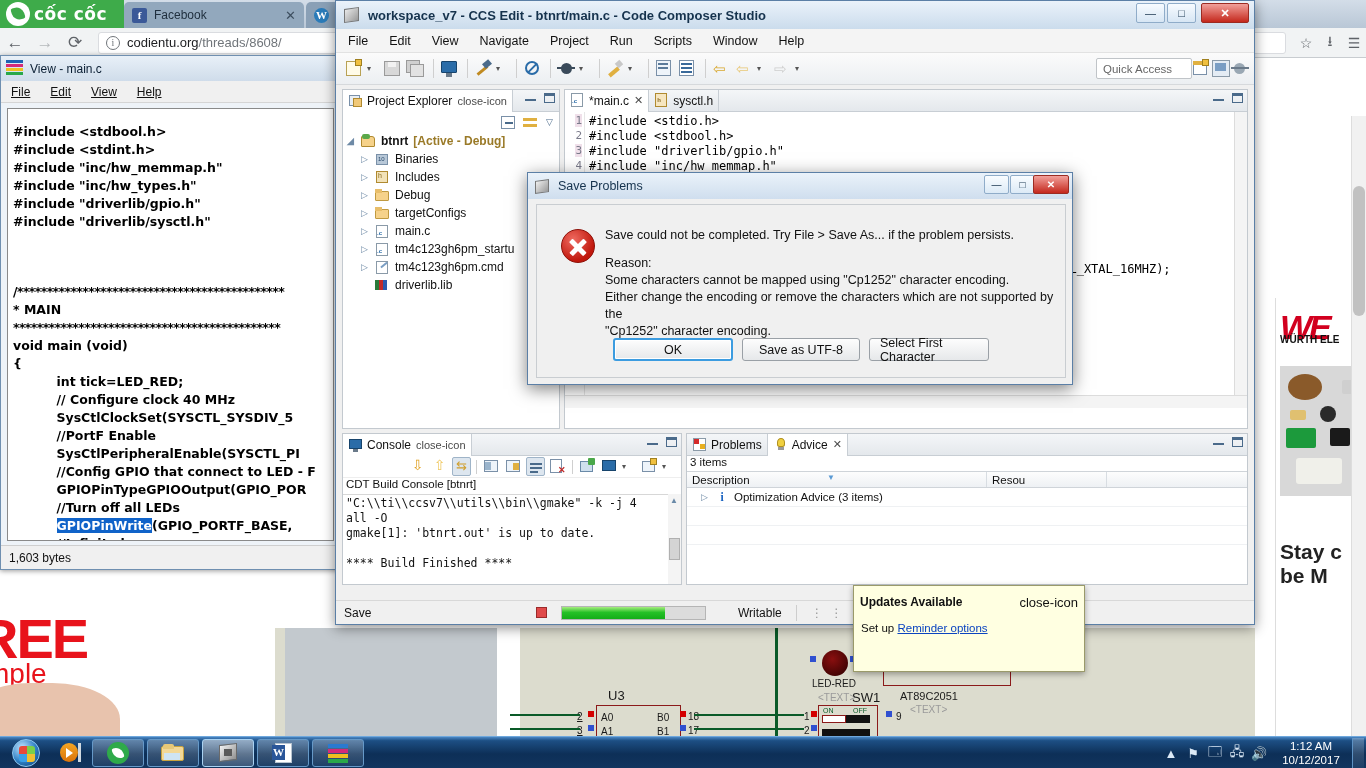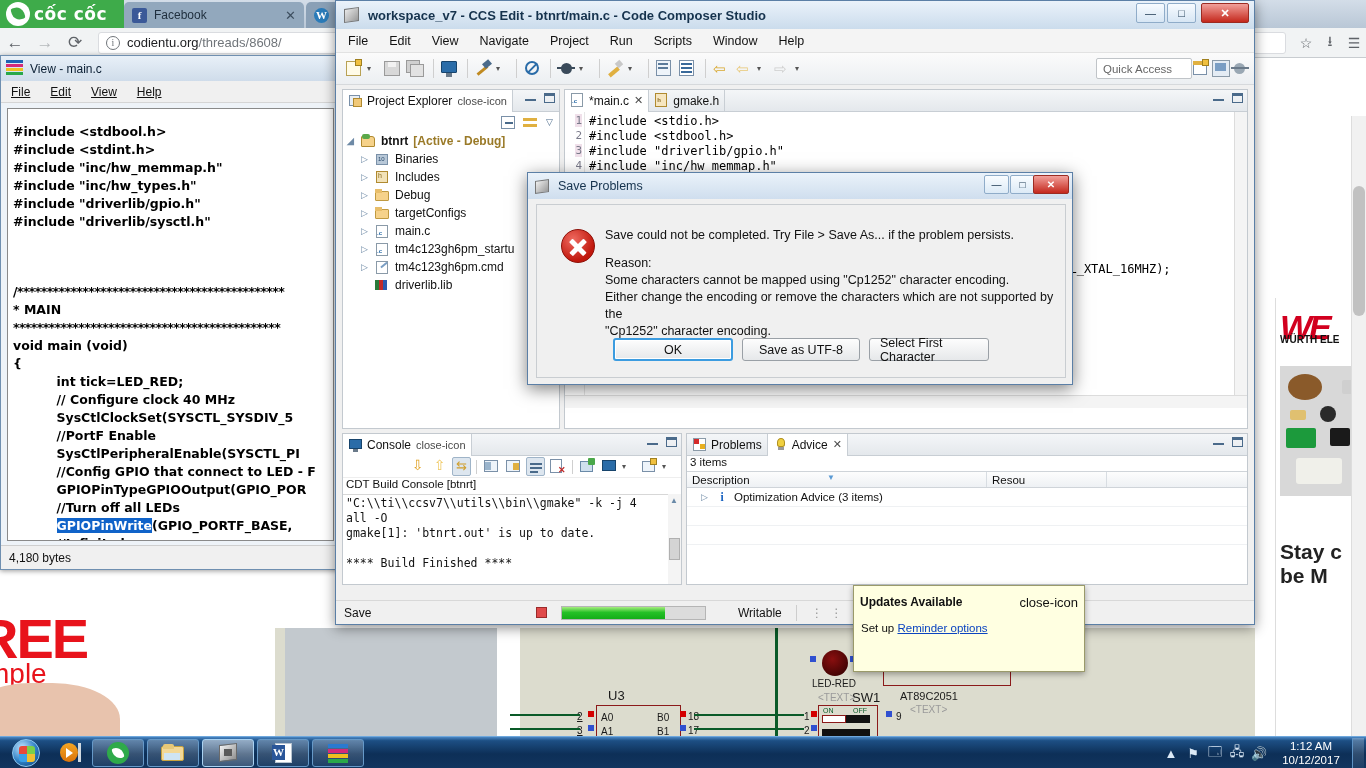--- a/index.html
+++ b/index.html
@@ -674,7 +674,7 @@
             <span style="position:absolute;left:1px;top:0;width:12px;height:14px;background:#f6e6c0;border:1px solid #b08a30;"></span>
             <span style="position:absolute;left:3px;top:4px;font-size:6px;color:#8a6a20;font-weight:bold;">h</span>
           </span>
-          <span>gmake.h</span>
+          <span>sysctl.h</span>
         </div>
         <div class="vbtns">
           <span class="vbtn-min"></span>

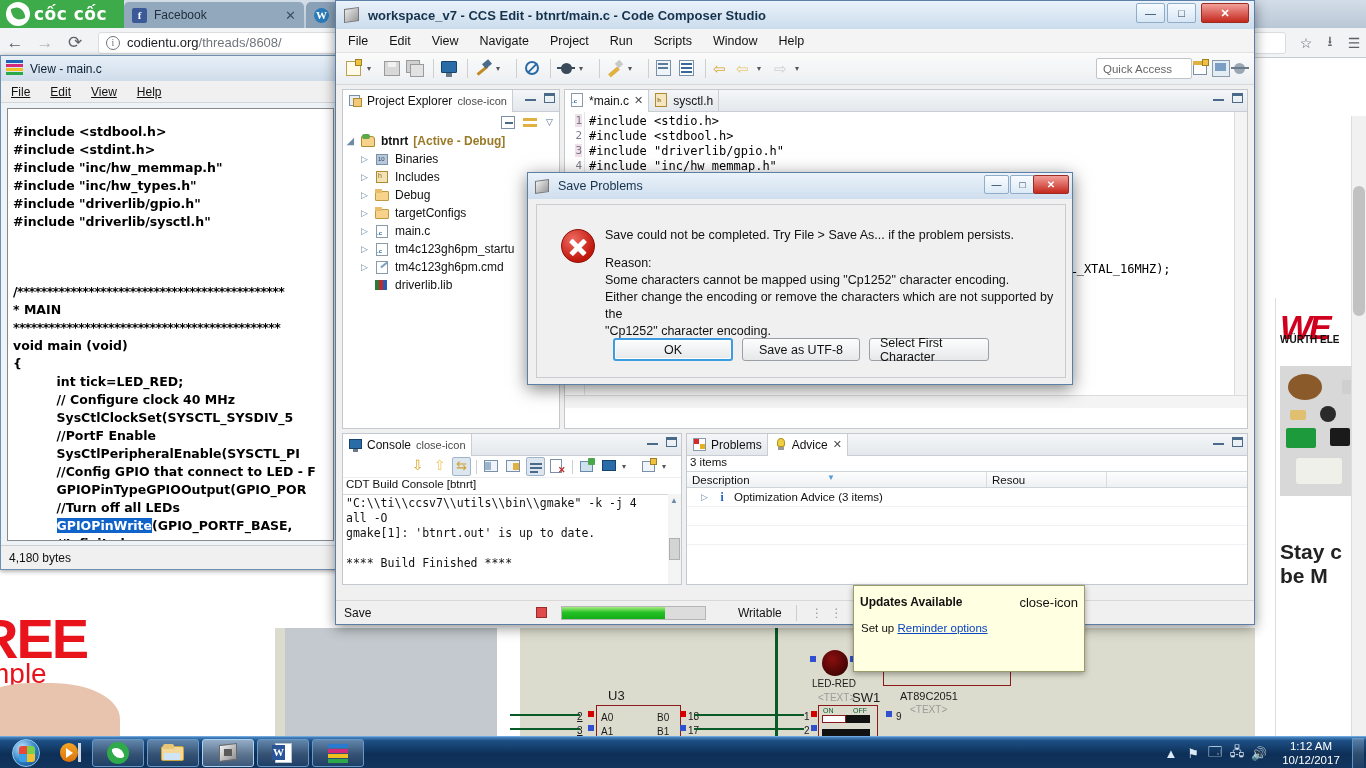--- a/index.html
+++ b/index.html
@@ -442,7 +442,7 @@
           </span><span id="view-sel">GPIOPinWrite</span><span>(GPIO_PORTF_BASE,
           //Infinite loop</span></div>
   <div id="view-status">
-    <span>4,180 bytes</span>
+    <span>1,603 bytes</span>
   </div>
 </div>
 

